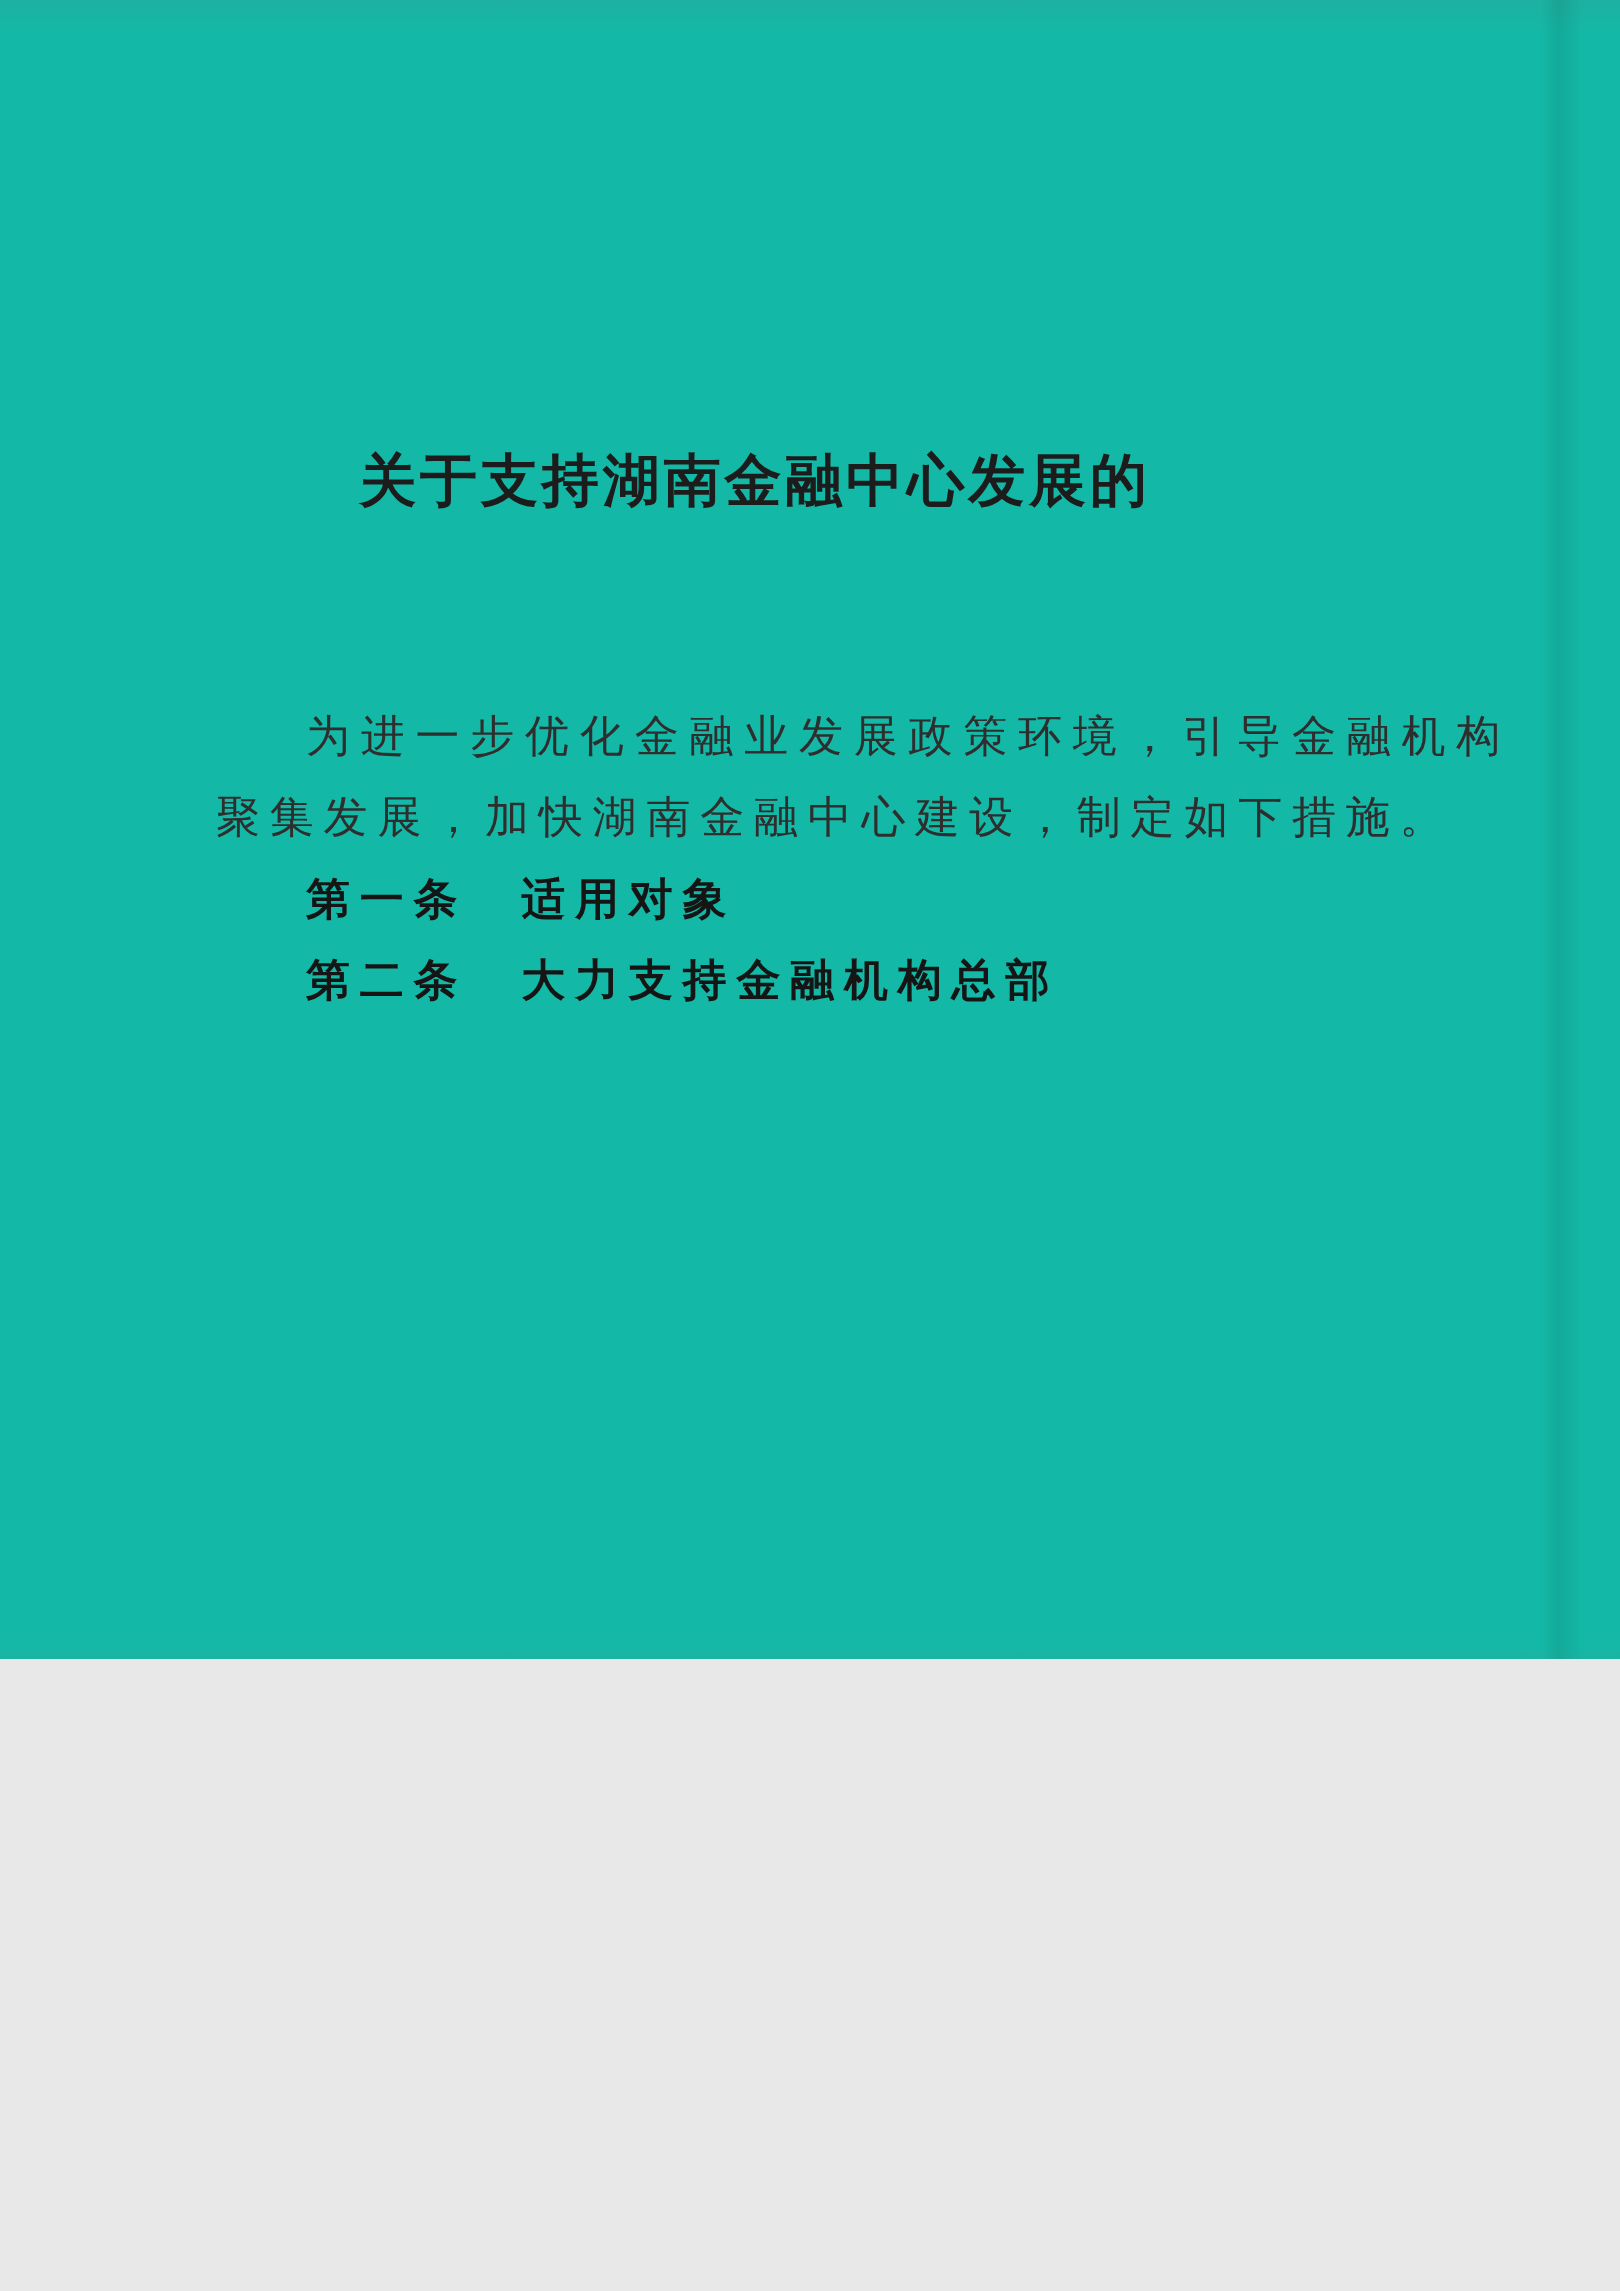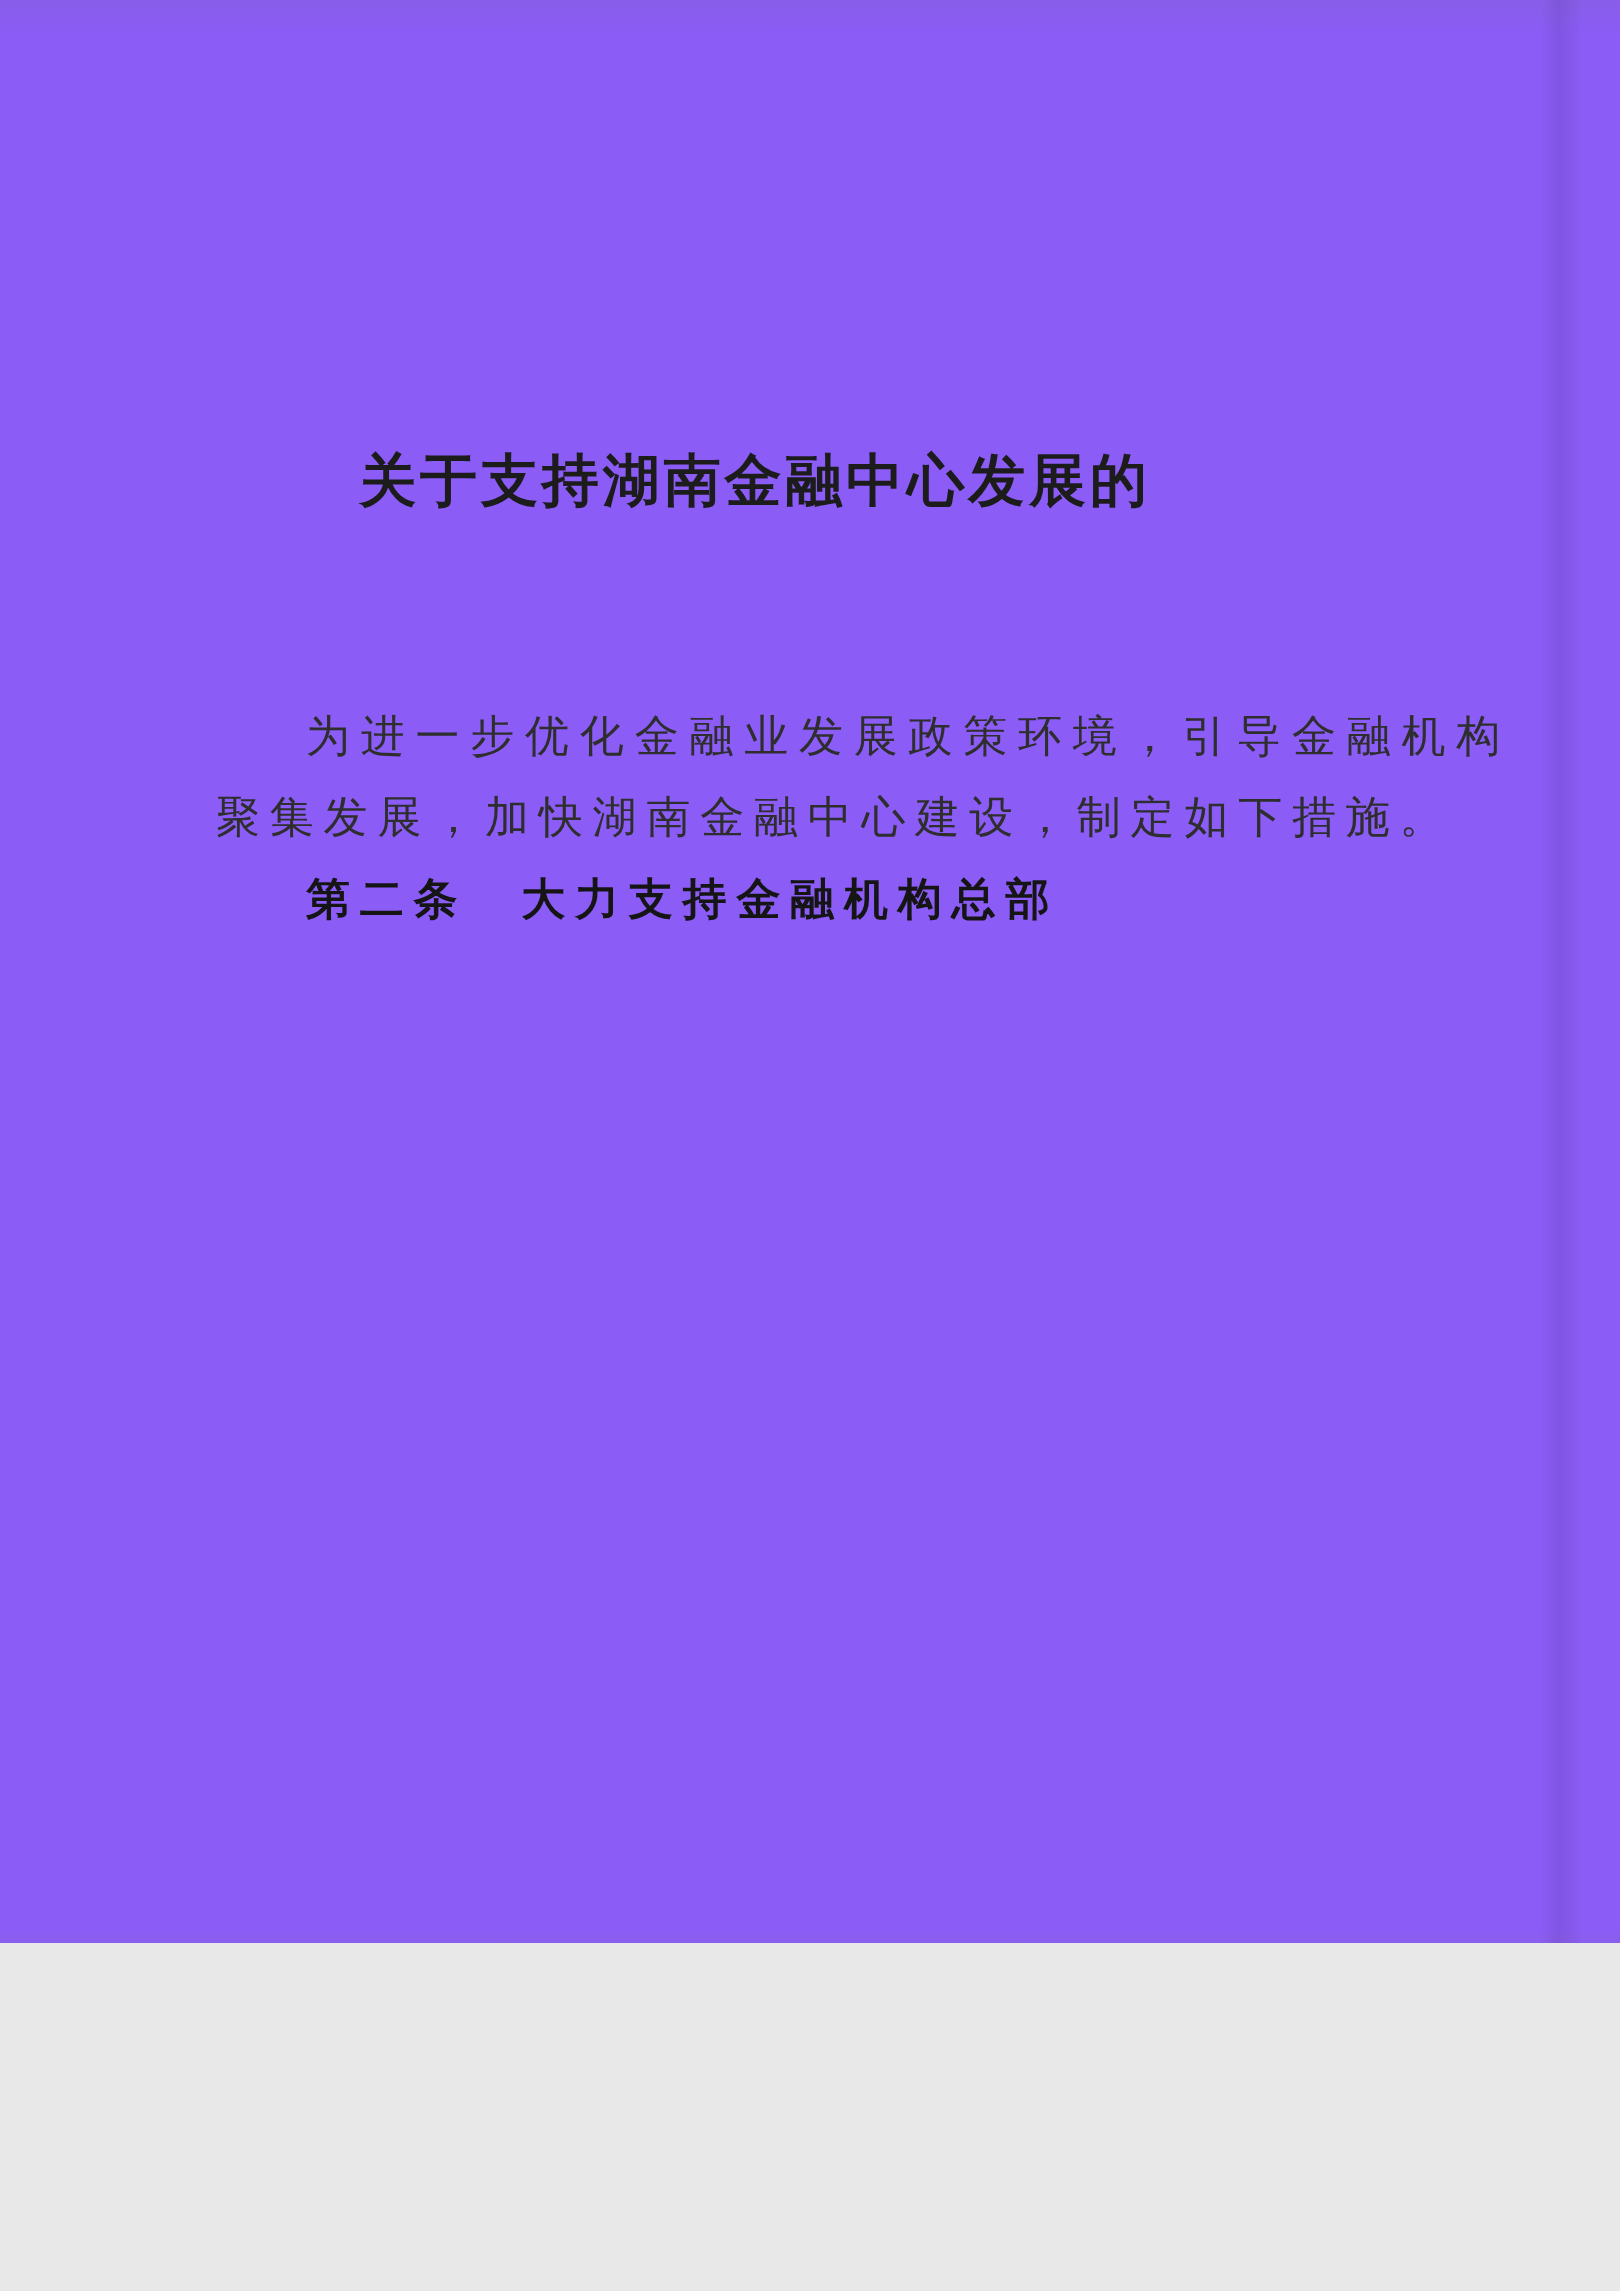--- a/index.html
+++ b/index.html
@@ -10,8 +10,8 @@
   .page {
     position: relative;
     width: 1620px;
-    height: 1943px;
-    background: #8b5cf6;
+    height: 1659px;
+    background: #14b8a6;
     overflow: hidden;
     font-family: "Liberation Serif", serif;
     color: #2e2e2e;

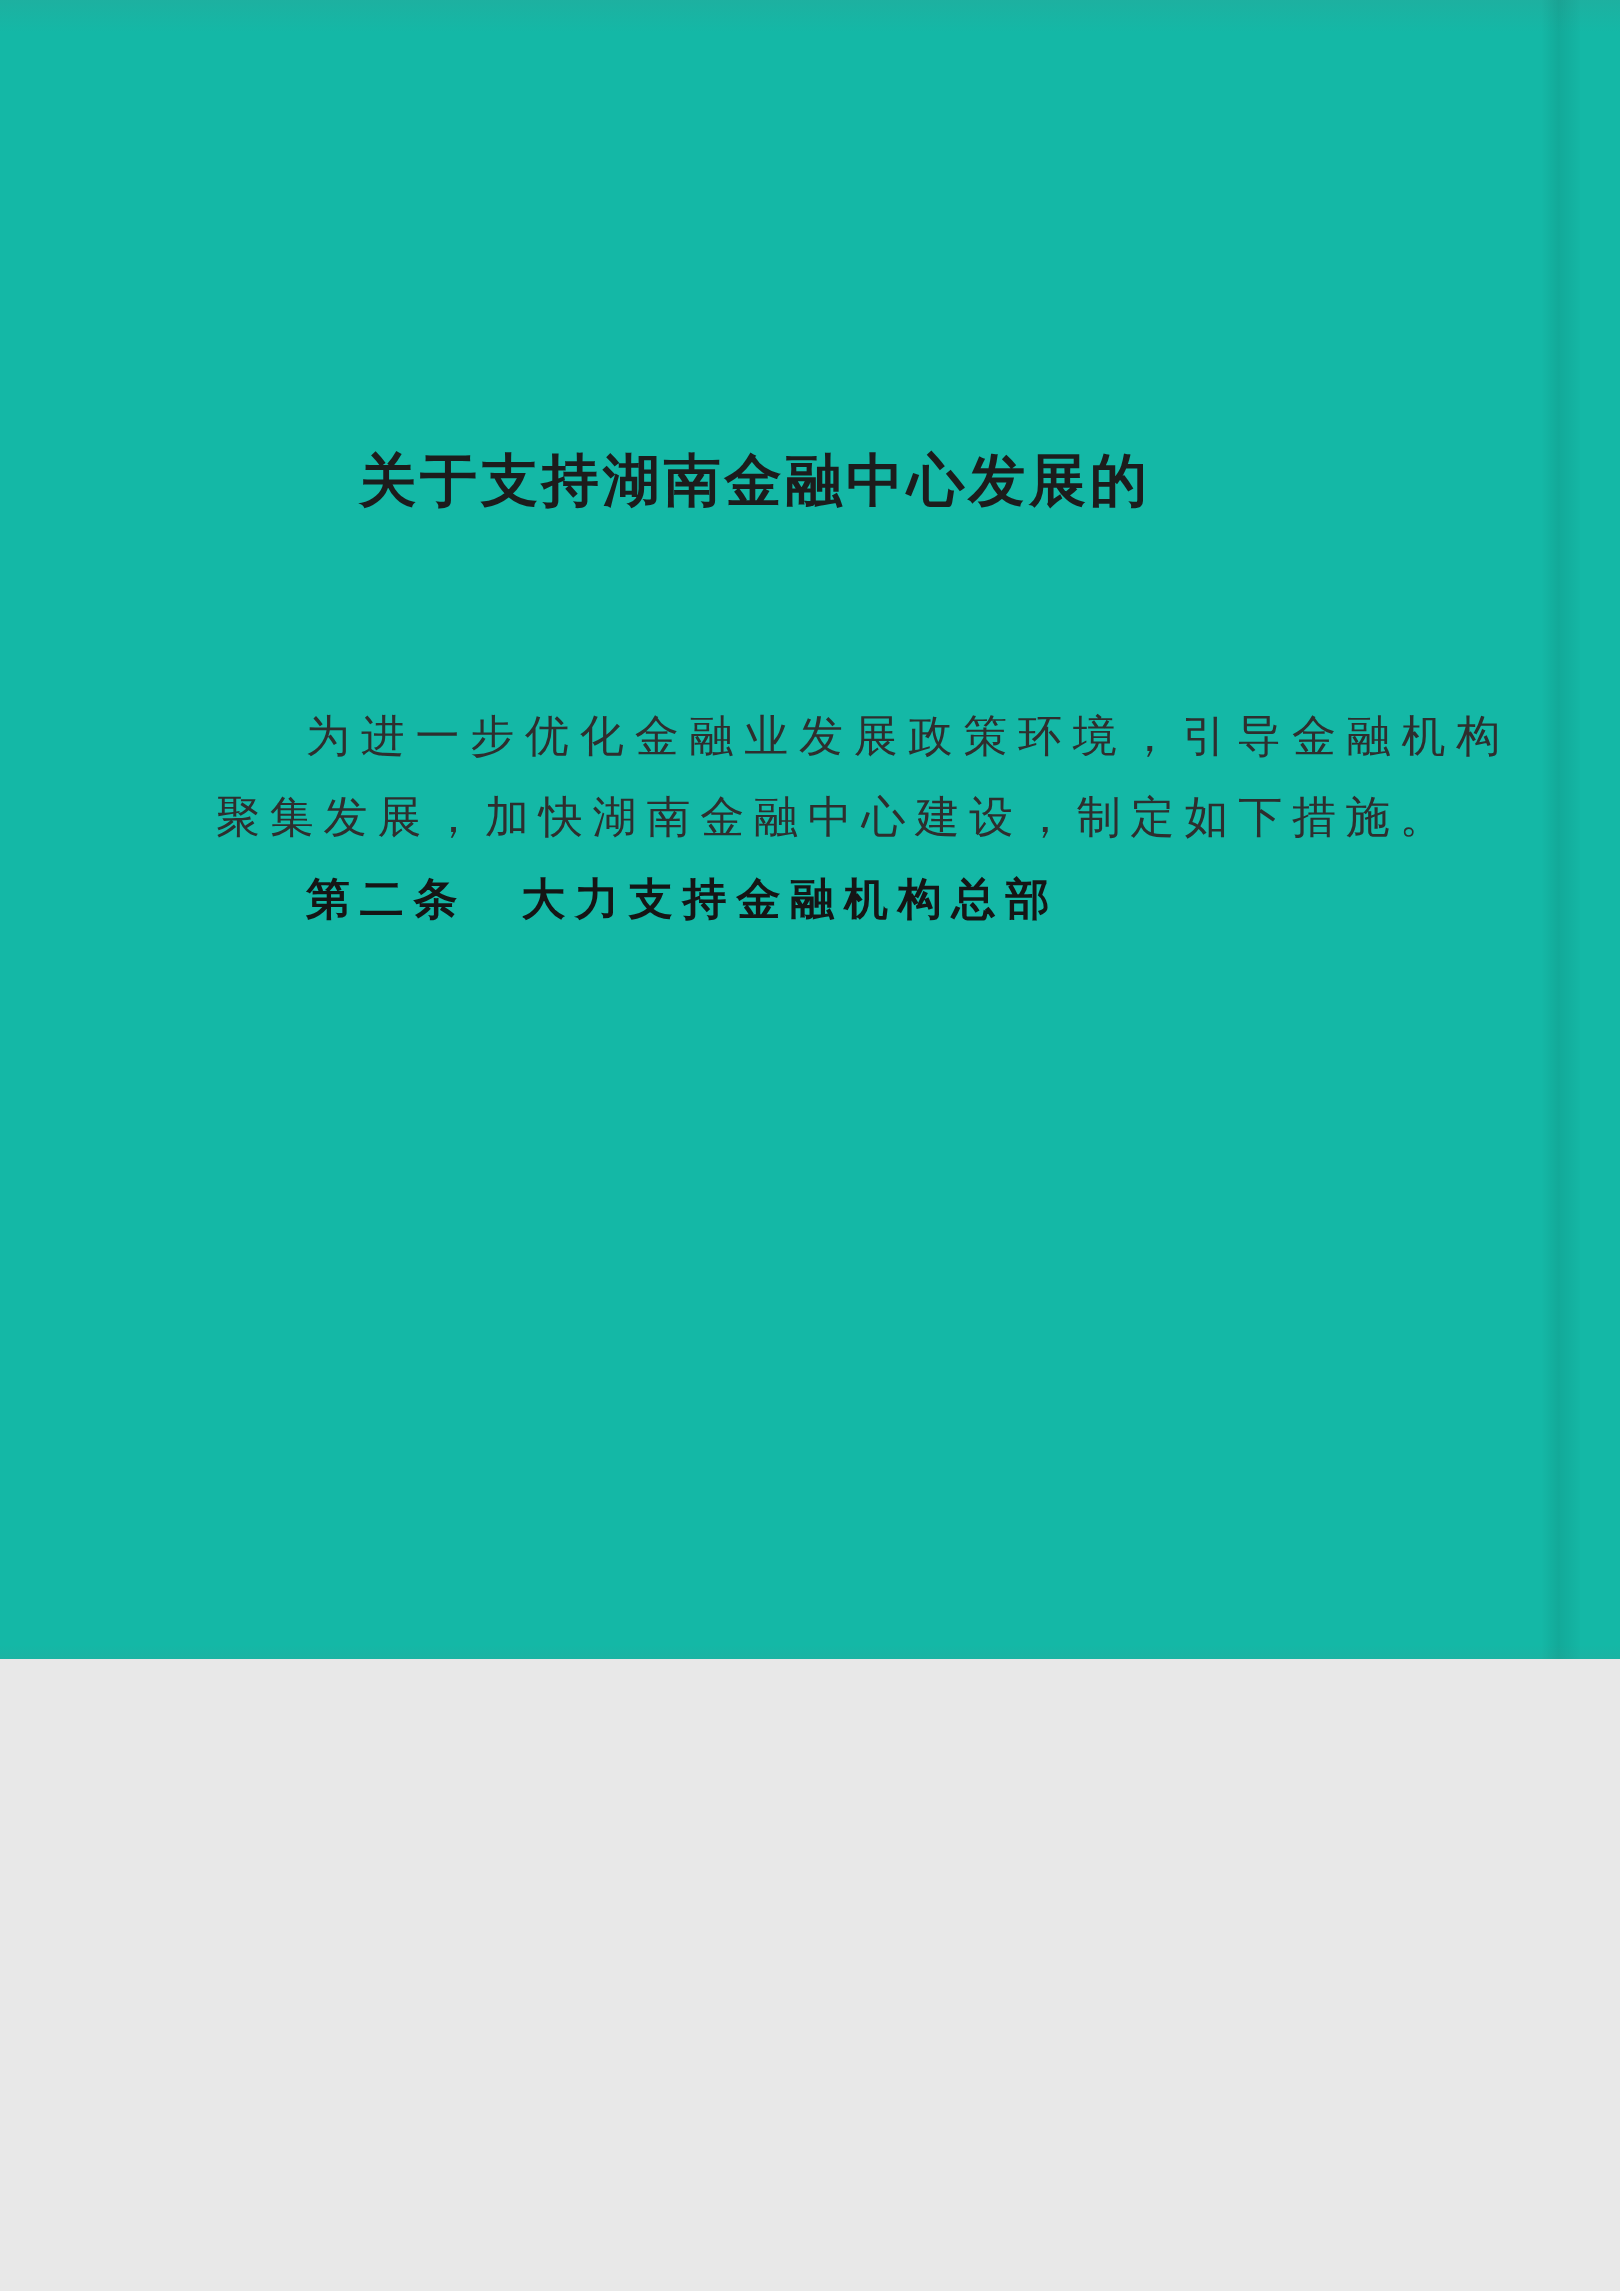--- a/index.html
+++ b/index.html
@@ -103,6 +103,7 @@
   <main class="doc-body">
     <p>为进一步优化金融业发展政策环境，引导金融机构聚集发展，加快湖南金融中心建设，制定如下措施。</p>
 
+    <h2 class="article-heading">第一条　适用对象</h2>
 
 
     <h2 class="article-heading">第二条　大力支持金融机构总部</h2>

